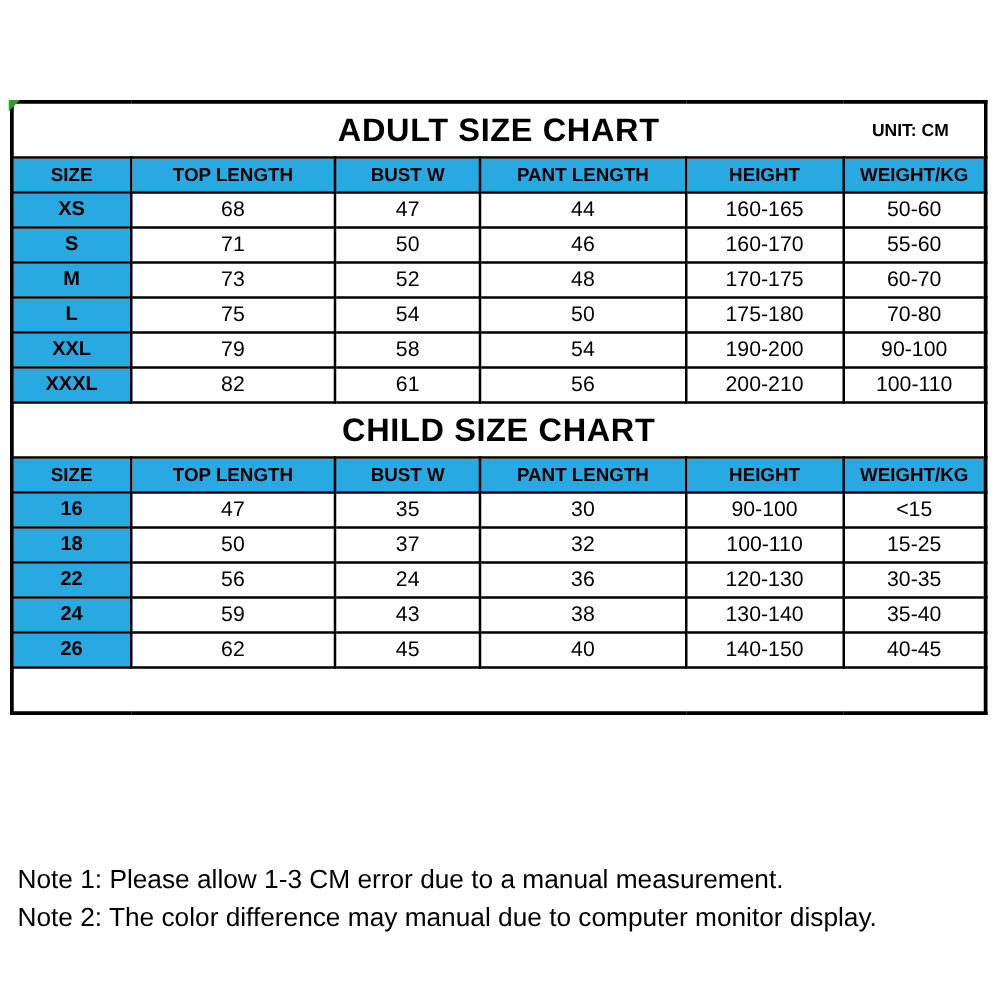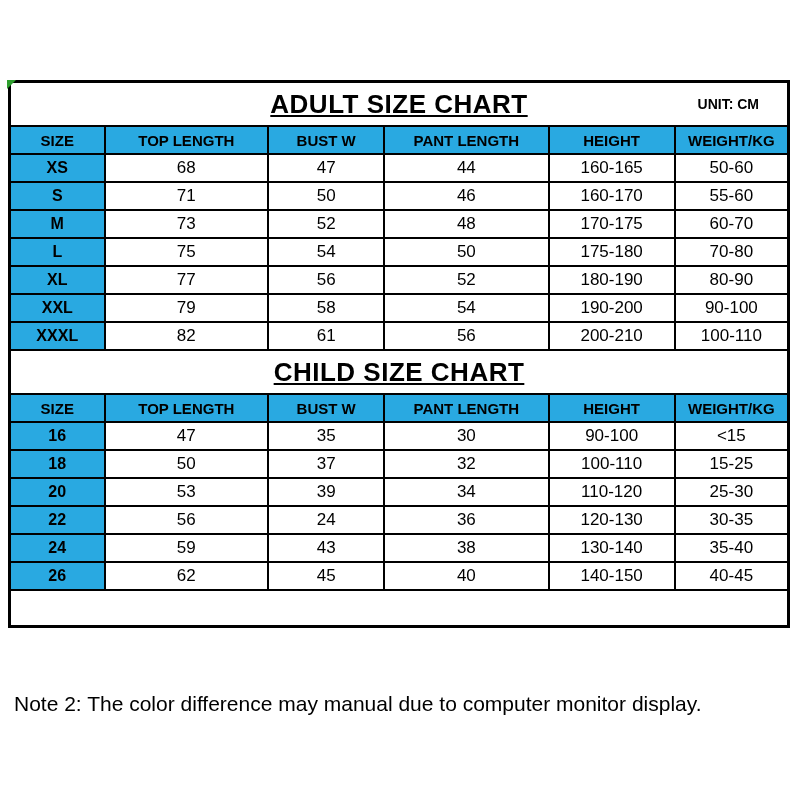--- a/index.html
+++ b/index.html
@@ -63,7 +63,6 @@
     font-size: 26px;
     font-weight: bold;
     letter-spacing: 0.5px;
-    text-decoration: underline;
   }
   .unit-label {
     position: absolute;

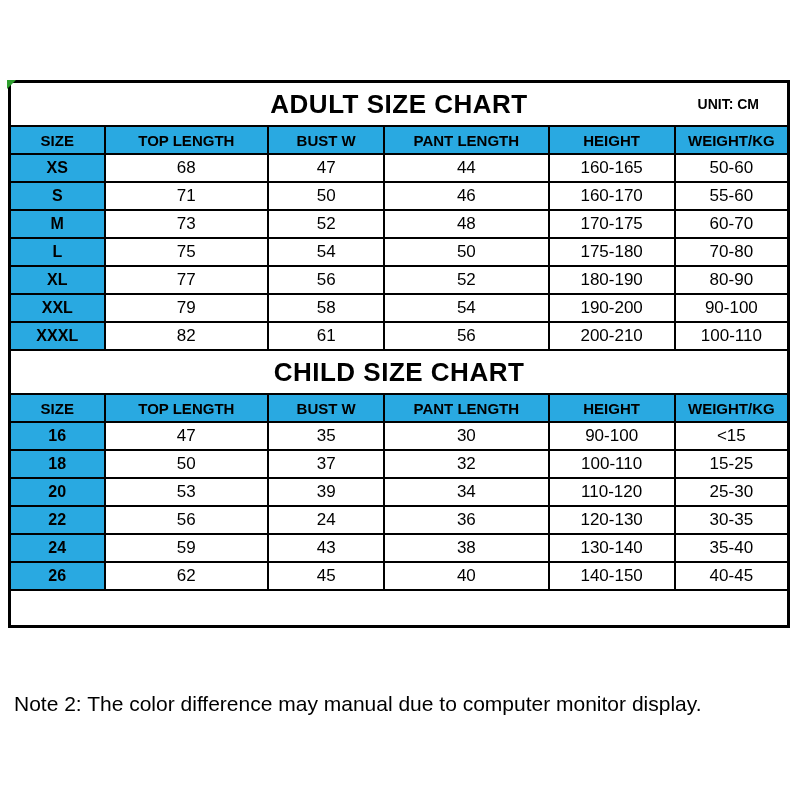--- a/index.html
+++ b/index.html
@@ -170,14 +170,6 @@
             <td>70-80</td>
           </tr>
           <tr class="data-row">
-            <td class="size-cell">XL</td>
-            <td>77</td>
-            <td>56</td>
-            <td>52</td>
-            <td>180-190</td>
-            <td>80-90</td>
-          </tr>
-          <tr class="data-row">
             <td class="size-cell">XXL</td>
             <td>79</td>
             <td>58</td>

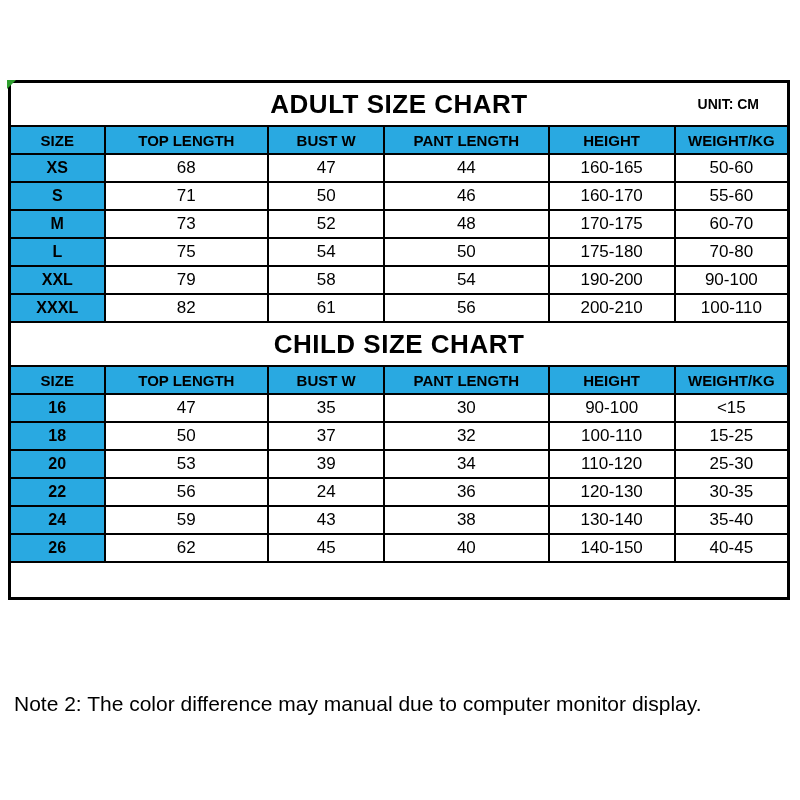--- a/index.html
+++ b/index.html
@@ -223,14 +223,6 @@
             <td>15-25</td>
           </tr>
           <tr class="data-row">
-            <td class="size-cell">20</td>
-            <td>53</td>
-            <td>39</td>
-            <td>34</td>
-            <td>110-120</td>
-            <td>25-30</td>
-          </tr>
-          <tr class="data-row">
             <td class="size-cell">22</td>
             <td>56</td>
             <td>24</td>

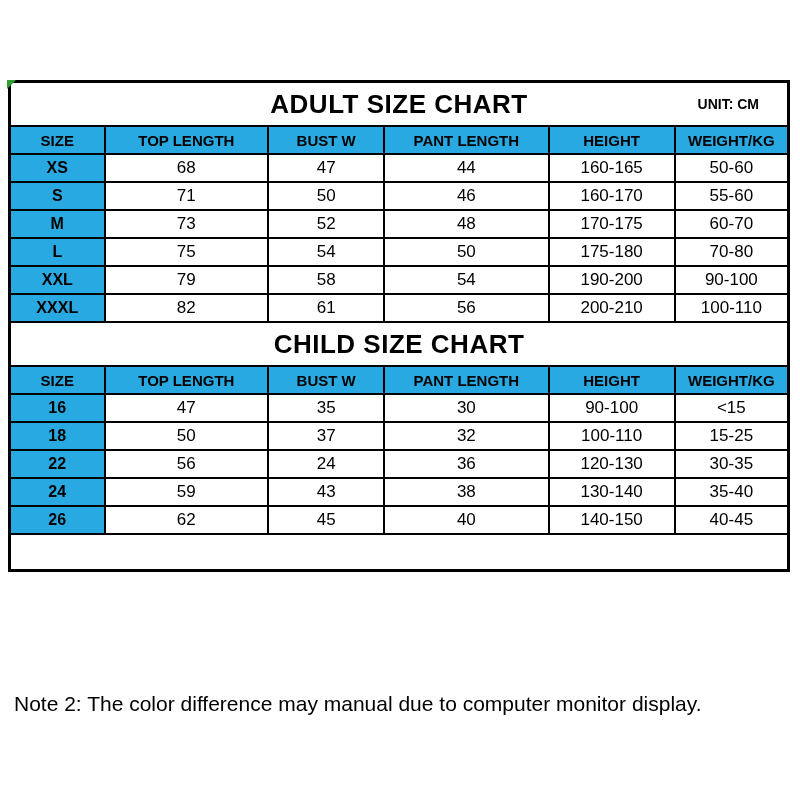--- a/index.html
+++ b/index.html
@@ -257,6 +257,7 @@
   </div>
 
   <div class="notes">
+    <div>Note 1: Please allow 1-3 CM error due to a manual measurement.</div>
     <div>Note 2: The color difference may manual due to computer monitor display.</div>
   </div>
 

